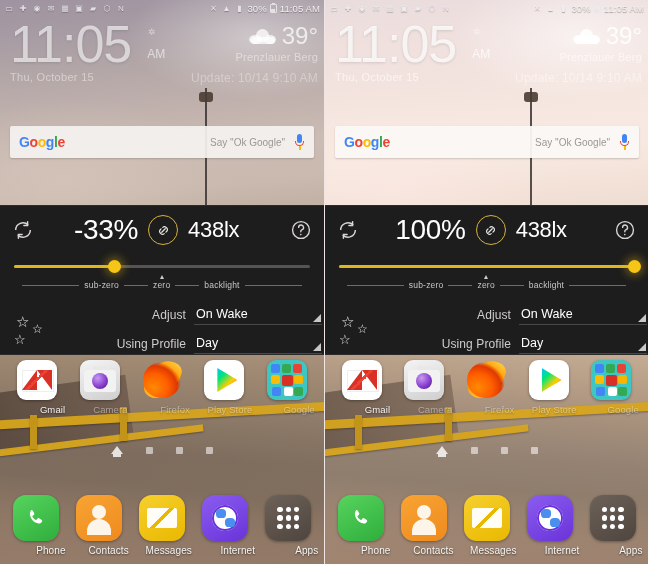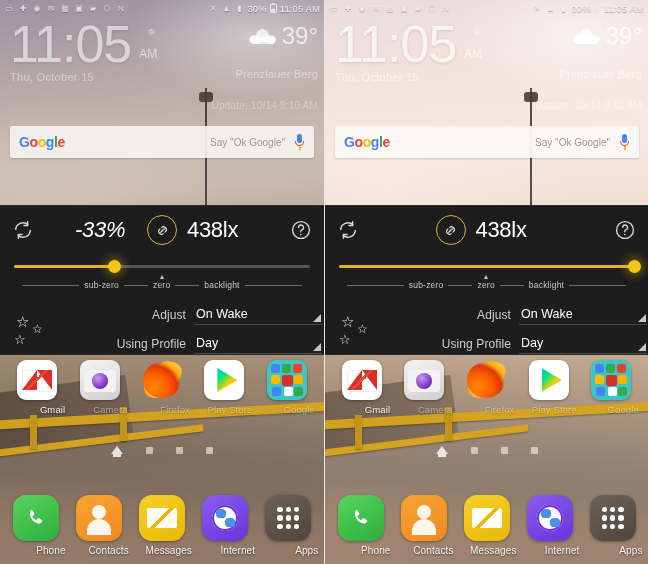--- a/index.html
+++ b/index.html
@@ -97,7 +97,7 @@
   }
   .phone.right .clock-time { color: rgba(255,255,255,0.78); }
   .clock-ampm {
-    font-size: 12px; color: rgba(255,255,255,0.58); margin: 0 0 8px 8px; font-weight: 400;
+    font-size: 12px; color: rgba(255,255,255,0.58); margin: 0 0 8px 16px; font-weight: 400;
   }
   .phone.right .clock-ampm { color: rgba(255,255,255,0.74); }
   .clock-date {

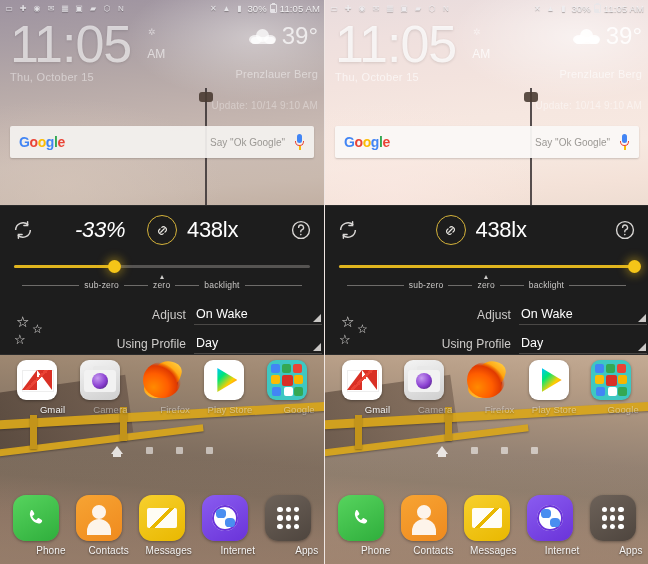--- a/index.html
+++ b/index.html
@@ -126,7 +126,7 @@
   .cloud-ic b:nth-child(3){ left:15px; bottom:1px; width:12px; height:9px; }
   .cloud-ic b:nth-child(4){ left:2px; bottom:1px; width:24px; height:7px; border-radius:4px; }
   .w-loc {
-    font-size: 11px; color: rgba(255,255,255,0.45); margin-top: 20px; letter-spacing: .2px;
+    font-size: 11px; color: rgba(255,255,255,0.45); margin-top: 3px; letter-spacing: .2px;
   }
   .phone.right .w-loc { color: rgba(255,255,255,0.6); }
   .w-upd {

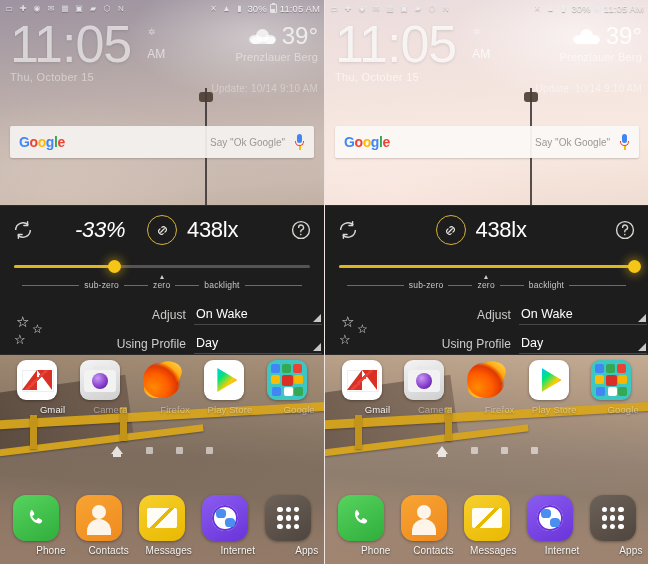--- a/index.html
+++ b/index.html
@@ -130,7 +130,7 @@
   }
   .phone.right .w-loc { color: rgba(255,255,255,0.6); }
   .w-upd {
-    font-size: 10px; color: rgba(255,255,255,0.34); margin-top: 20px; letter-spacing: .2px;
+    font-size: 12px; color: rgba(255,255,255,0.34); margin-top: 8px; letter-spacing: .2px;
   }
   .phone.right .w-upd { color: rgba(255,255,255,0.48); }
 

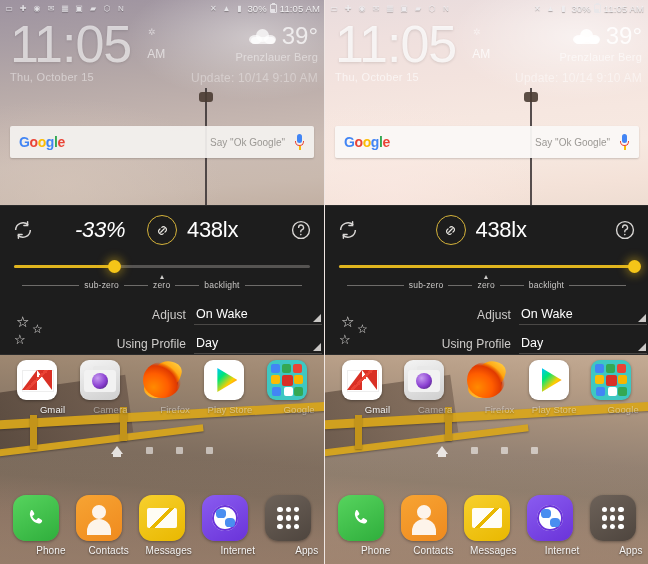--- a/index.html
+++ b/index.html
@@ -184,8 +184,8 @@
     pointer-events: none;
   }
   .pct {
-    font-size: 22px; color: #ffffff; font-weight: 400; letter-spacing: -.3px;
-    min-width: 62px; text-align: left; font-style: italic;
+    font-size: 28px; color: #ffffff; font-weight: 400; letter-spacing: -.3px;
+    min-width: 62px; text-align: left;
   }
   .lx {
     font-size: 22px; color: #ffffff; font-weight: 400; letter-spacing: -.3px;

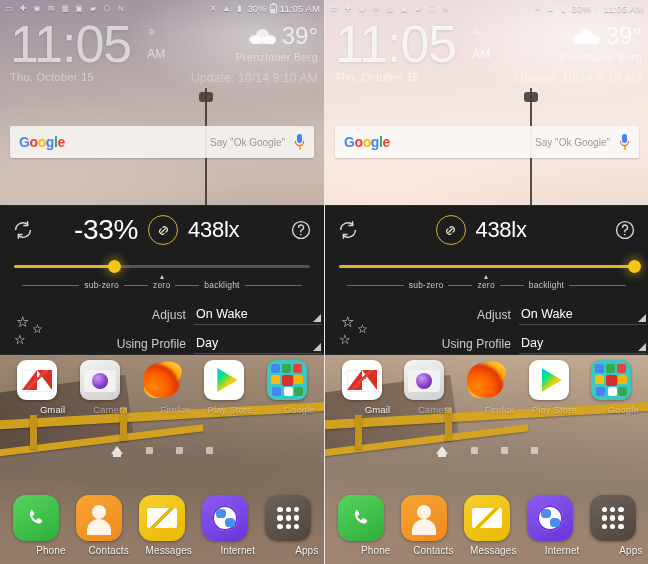--- a/index.html
+++ b/index.html
@@ -745,6 +745,7 @@
           </svg>
         </span>
         <div class="panel-center">
+          <div class="pct">100%</div>
           <div class="link-btn">
             <svg width="17" height="17" viewBox="0 0 24 24" fill="none" stroke="currentColor" stroke-width="1.7" stroke-linecap="round">
               <path d="M9.5 14.5 L14.5 9.5"></path>

